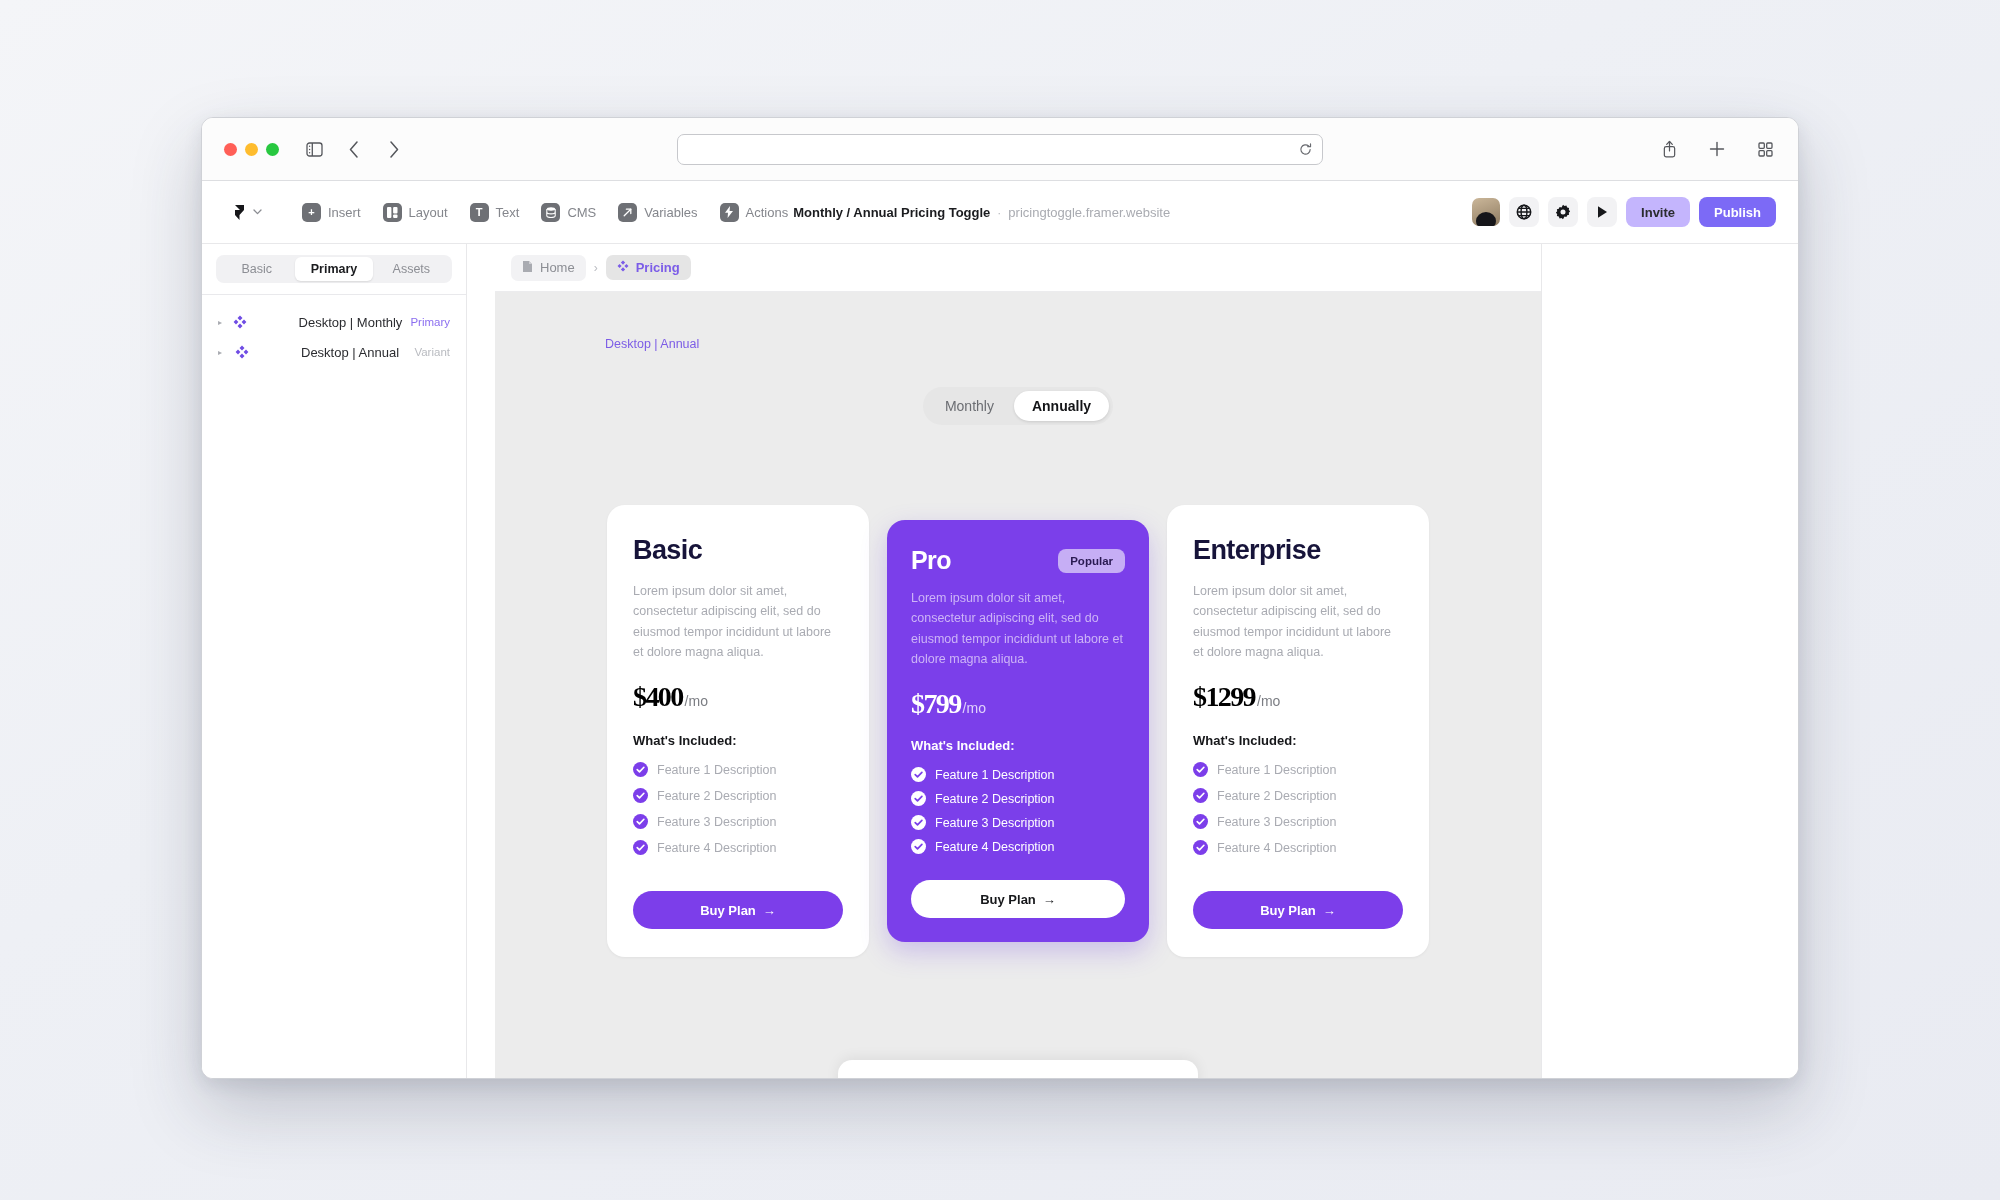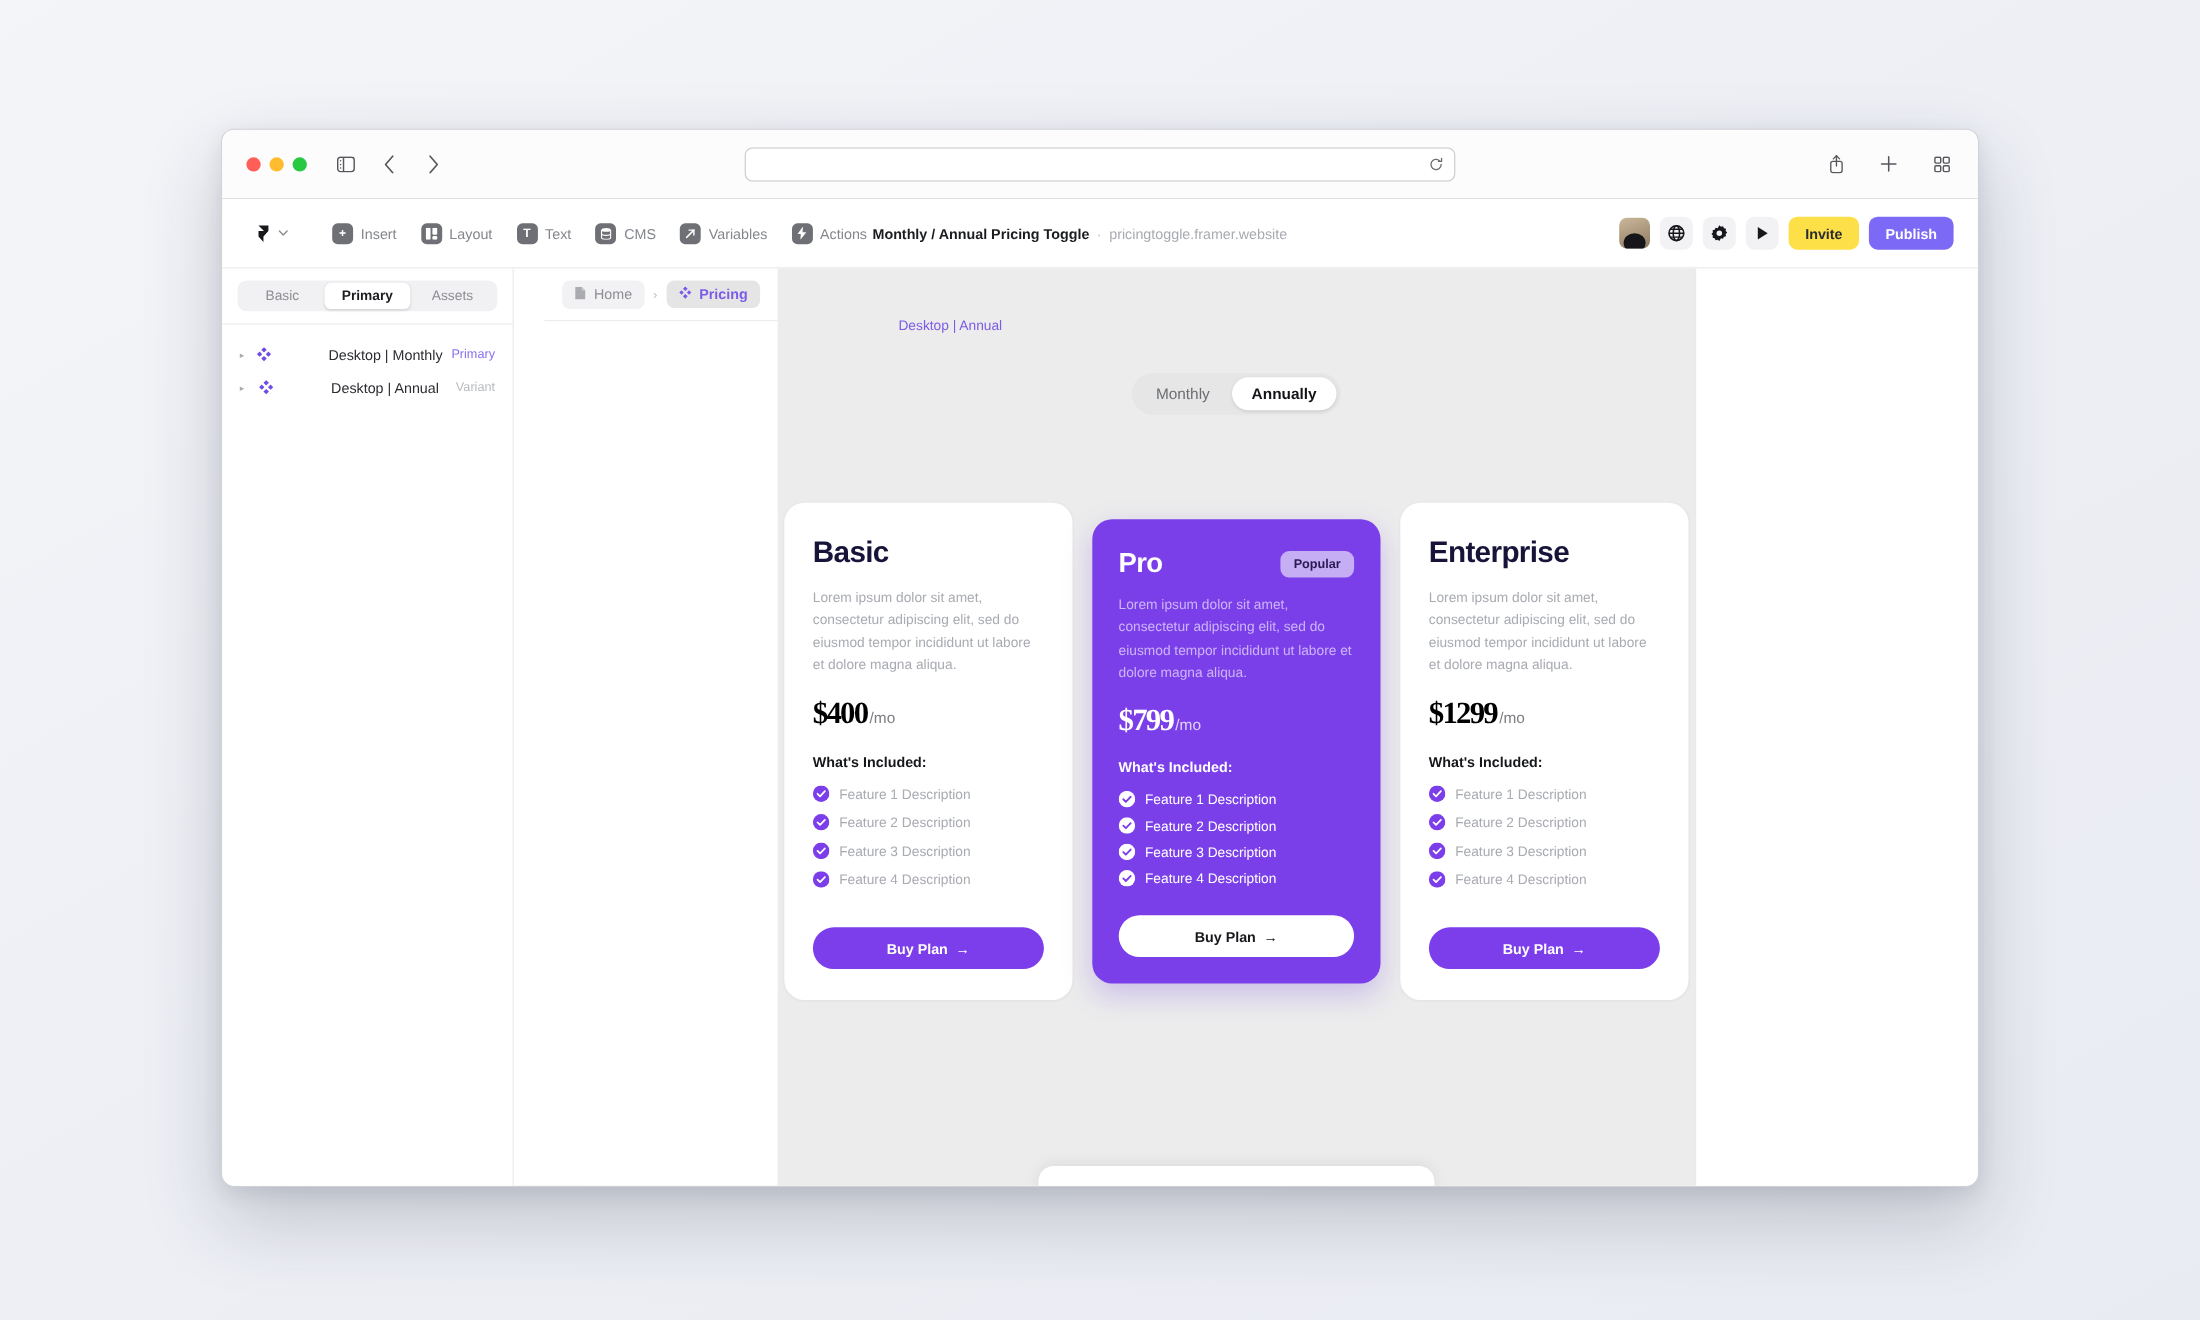--- a/index.html
+++ b/index.html
@@ -110,7 +110,7 @@
     color: #1b1c1f; cursor: pointer;
   }
   .invite-btn {
-    height: 30px; padding: 0 15px; border-radius: 8px; background: #fde047;
+    height: 30px; padding: 0 15px; border-radius: 8px; background: #c4b5fd;
     display: flex; align-items: center; font-size: 13px; font-weight: 600;
     color: #2a2b2f; cursor: pointer; border: 0;
     font-family: "Liberation Sans", sans-serif;

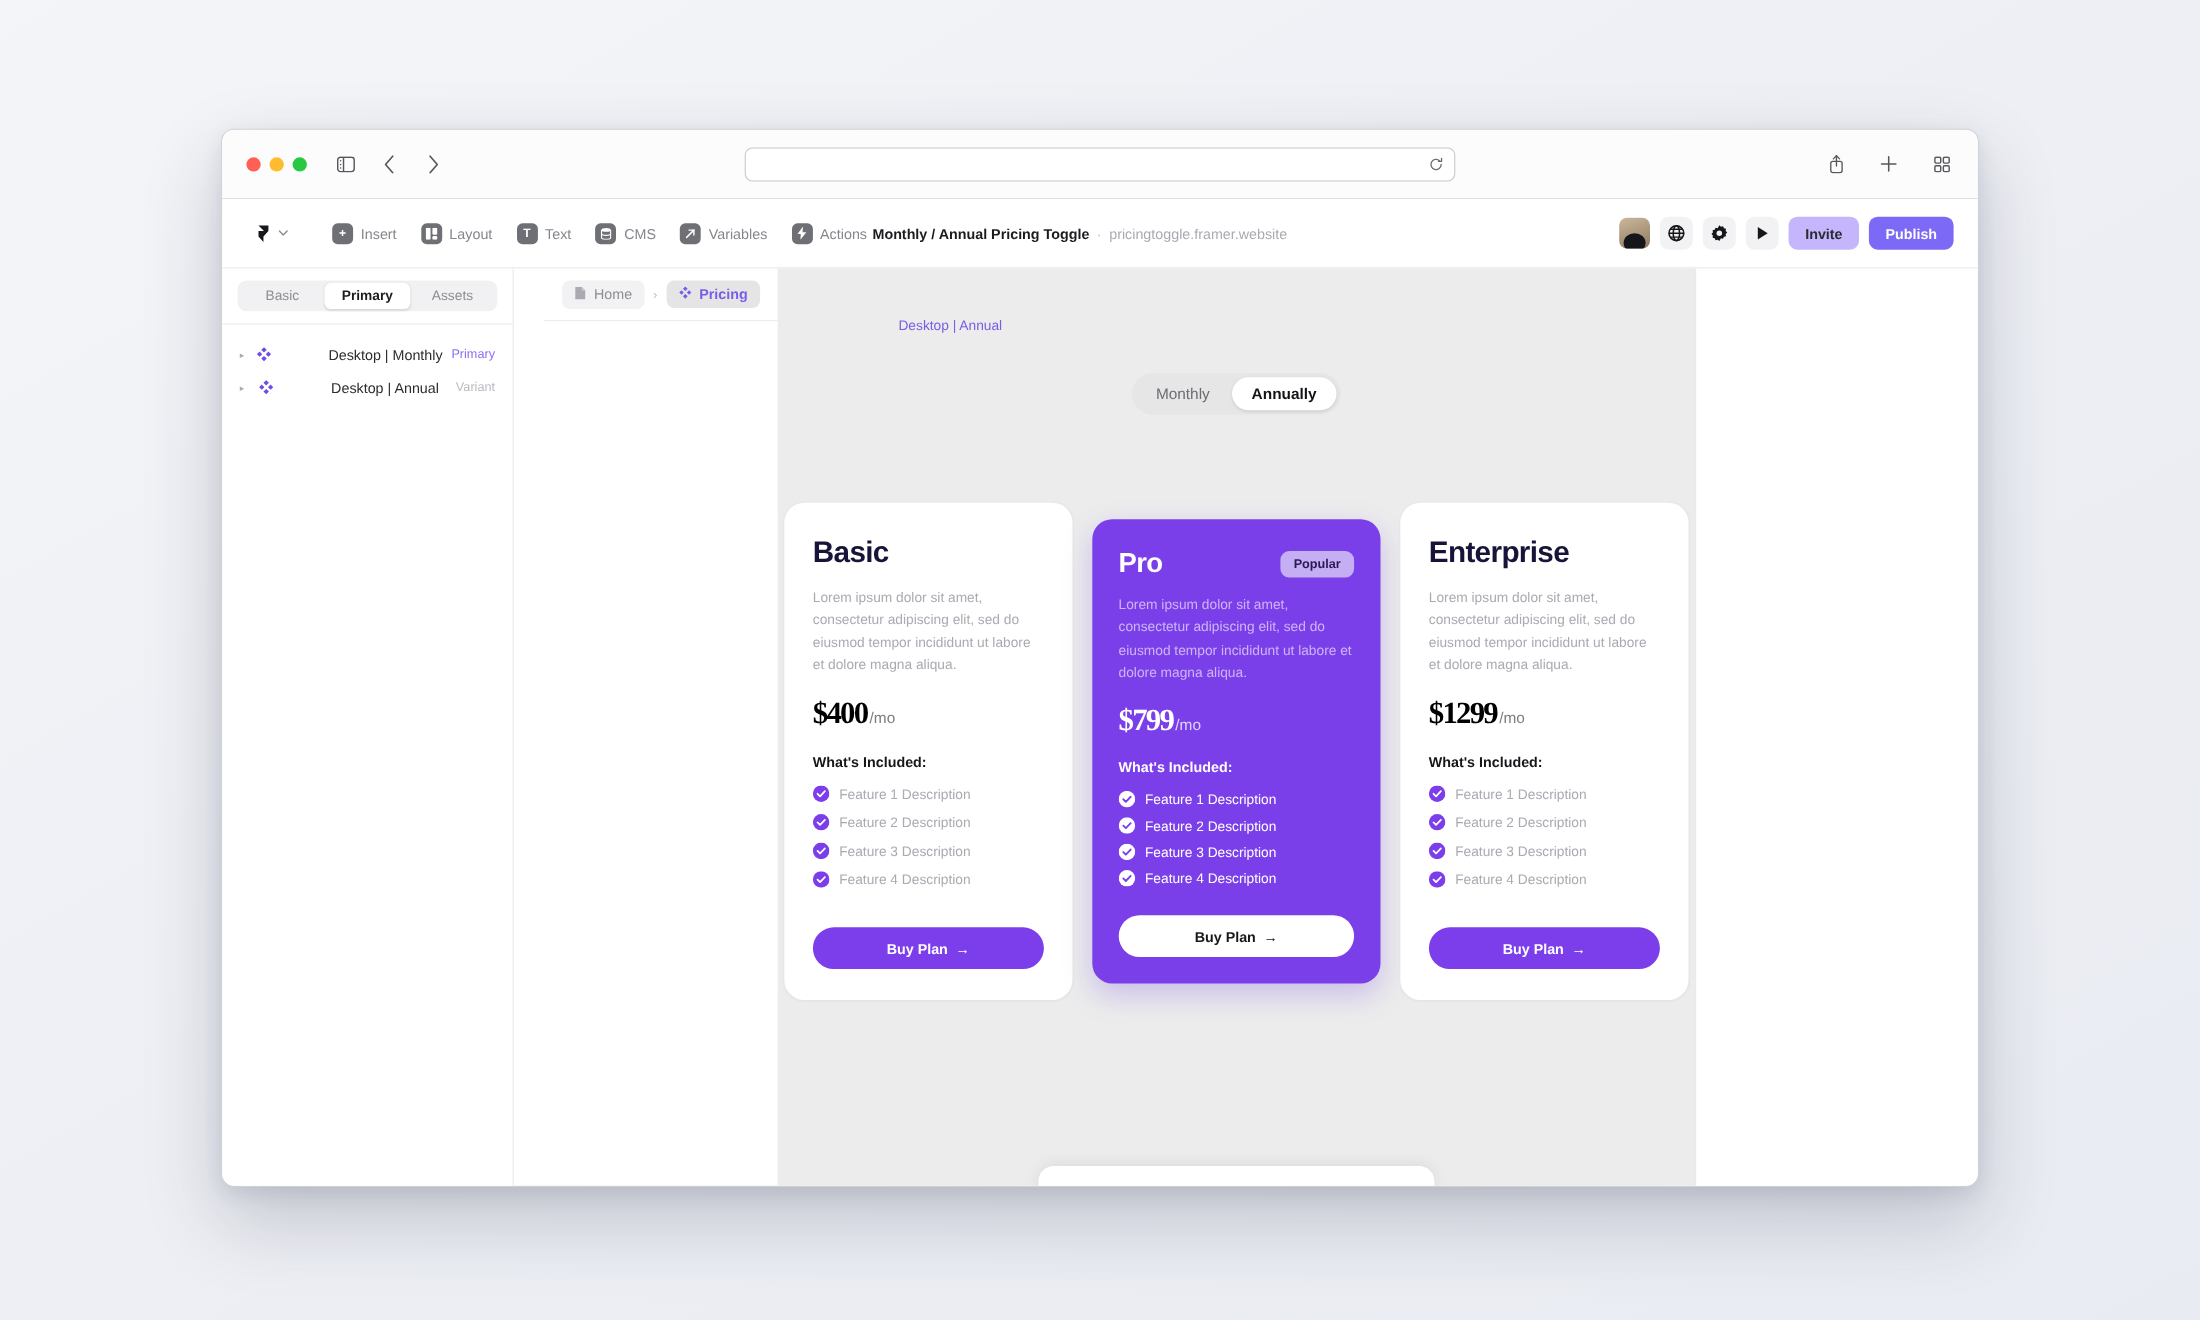--- a/index.html
+++ b/index.html
@@ -155,7 +155,7 @@
   .l-tag.variant { color: #b9bbc0; }
 
   
-  .canvas-col { flex: 1; display: flex; flex-direction: row; min-width: 0; padding-left: 28px; }
+  .canvas-col { flex: 1; display: flex; flex-direction: column; min-width: 0; padding-left: 28px; }
   .crumbbar {
     height: 48px; background: #fff; display: flex; align-items: center;
     padding: 0 16px; border-bottom: 1px solid #ececee;

